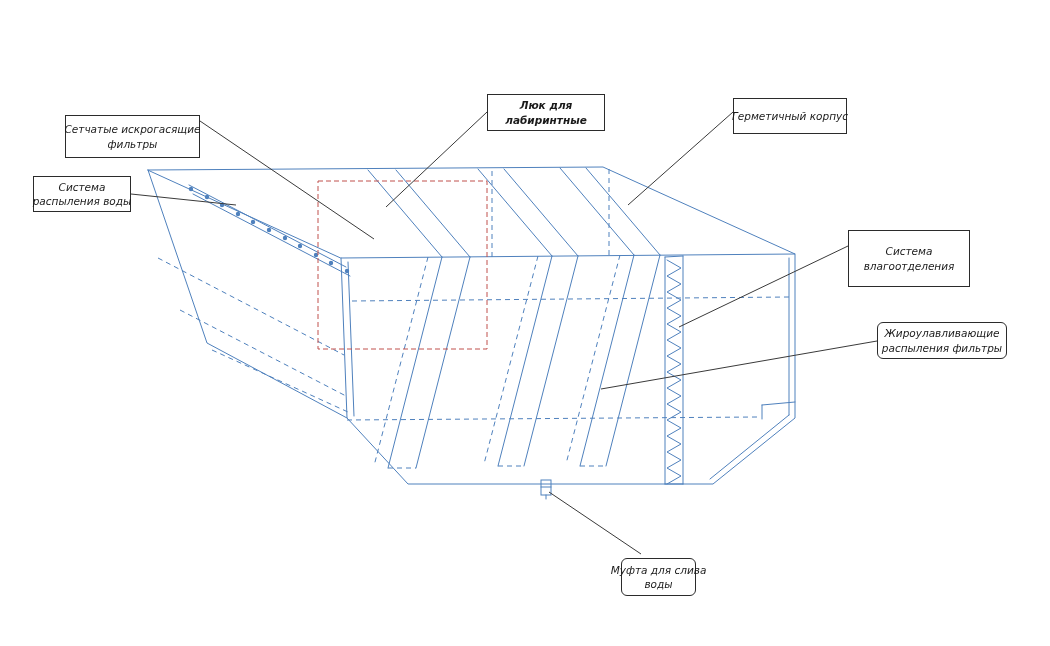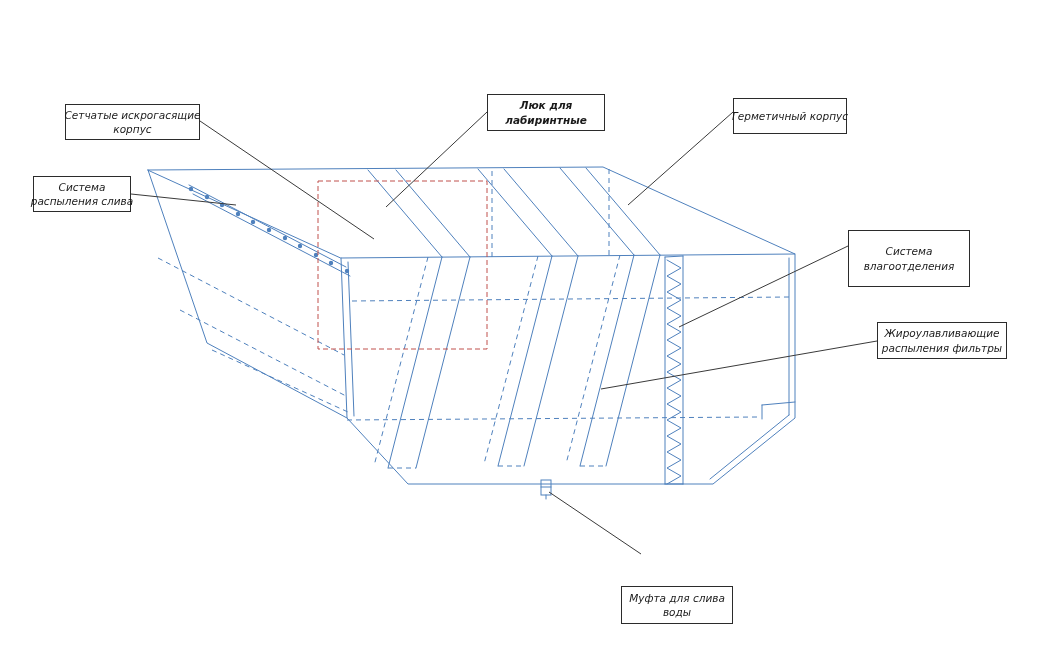--- a/index.html
+++ b/index.html
@@ -132,7 +132,7 @@
     </g>
   </svg>
 
-  <div class="callout" style="left:65px;top:104px;width:135px;height:36px;">
+  <div class="callout" style="left:65px;top:115px;width:135px;height:43px;">
     <span>Сетчатые искрогасящие</span>
     <span>корпус</span>
   </div>

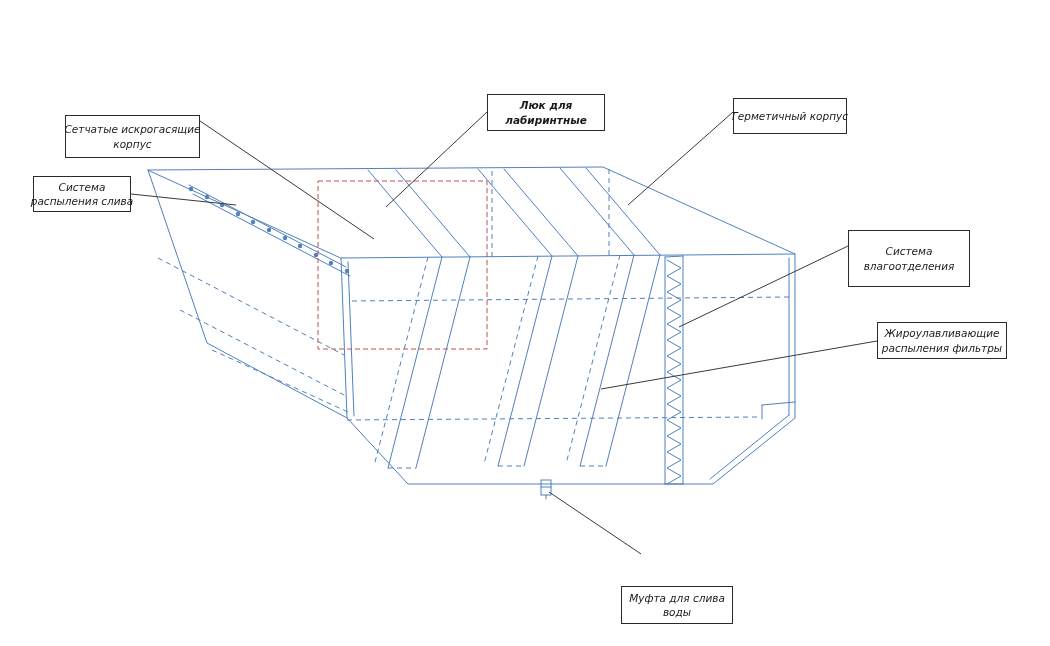--- a/index.html
+++ b/index.html
@@ -134,7 +134,7 @@
 
   <div class="callout" style="left:65px;top:115px;width:135px;height:43px;">
     <span>Сетчатые искрогасящие</span>
-    <span>корпус</span>
+    <span>фильтры</span>
   </div>
 
   <div class="callout" style="left:33px;top:176px;width:98px;height:36px;">

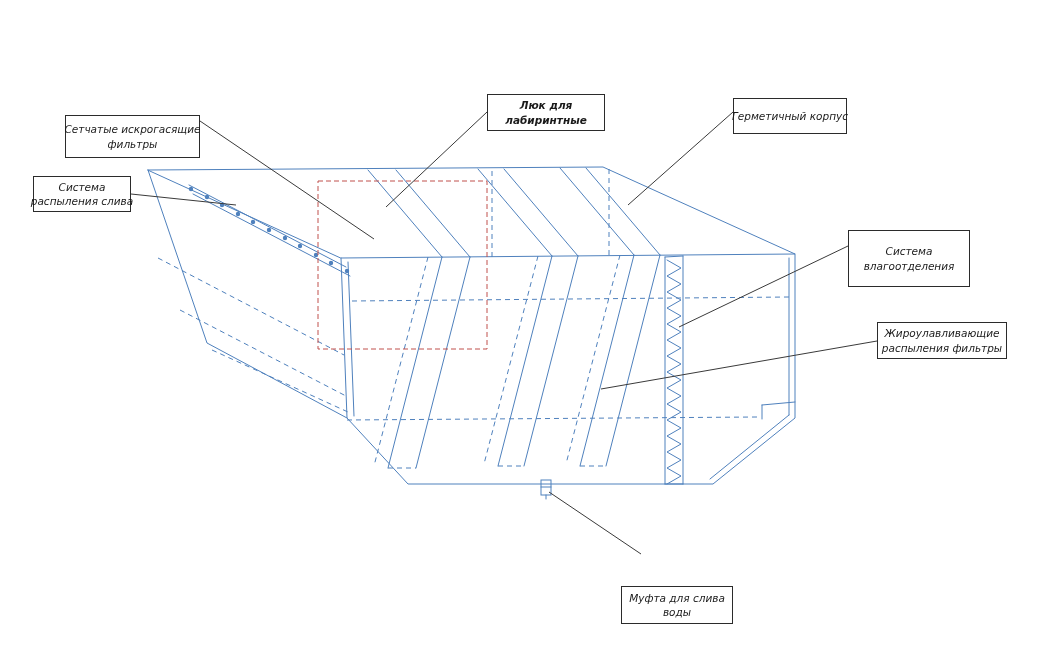--- a/index.html
+++ b/index.html
@@ -139,7 +139,7 @@
 
   <div class="callout" style="left:33px;top:176px;width:98px;height:36px;">
     <span>Система</span>
-    <span>распыления слива</span>
+    <span>распыления воды</span>
   </div>
 
   <div class="callout" style="left:487px;top:94px;width:118px;height:37px;font-weight:bold;">

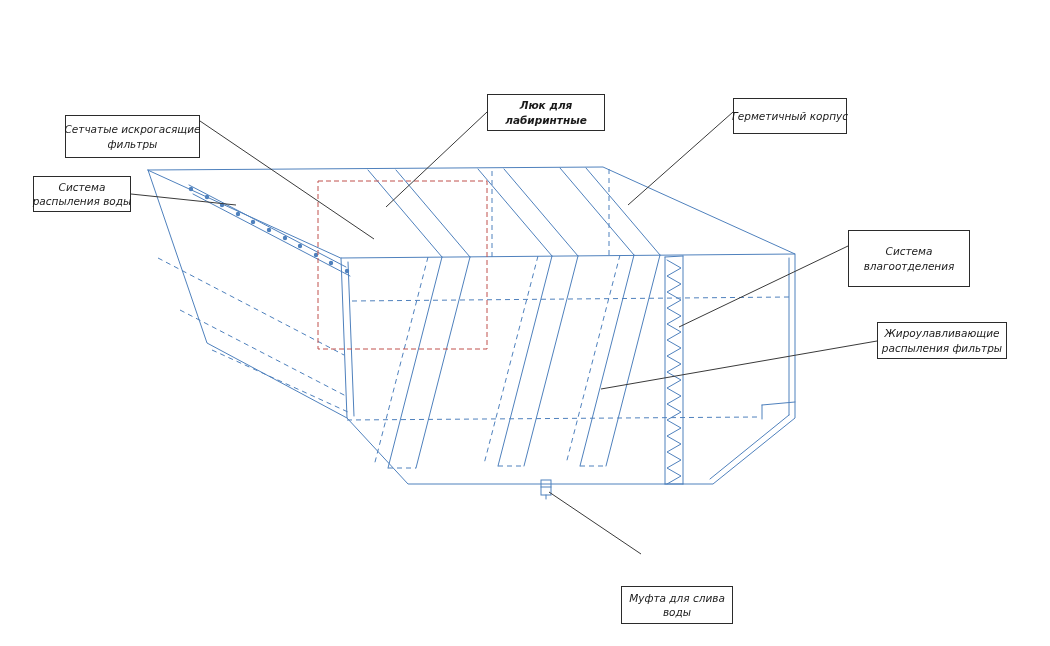--- a/index.html
+++ b/index.html
@@ -156,7 +156,7 @@
     <span>влагоотделения</span>
   </div>
 
-  <div class="callout" style="left:877px;top:322px;width:130px;height:37px;">
+  <div class="callout" style="left:877px;top:322px;width:130px;height:37px;border-radius:6px;">
     <span>Жироулавливающие</span>
     <span>распыления фильтры</span>
   </div>

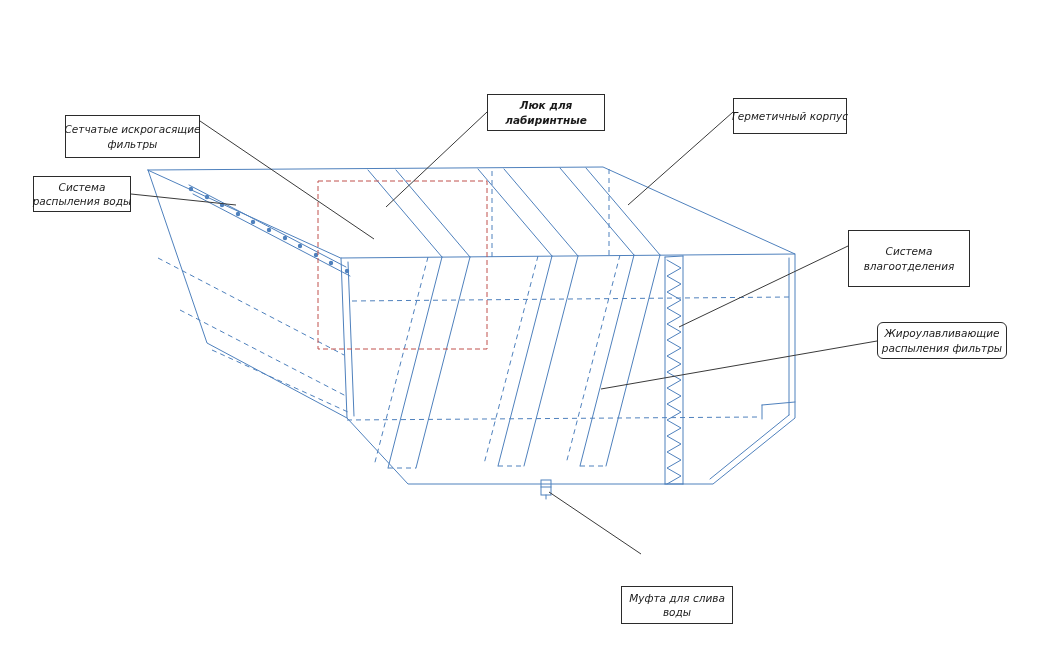--- a/index.html
+++ b/index.html
@@ -161,7 +161,7 @@
     <span>распыления фильтры</span>
   </div>
 
-  <div class="callout" style="left:621px;top:586px;width:112px;height:38px;">
+  <div class="callout" style="left:621px;top:558px;width:75px;height:38px;border-radius:6px;">
     <span>Муфта для слива</span>
     <span>воды</span>
   </div>

